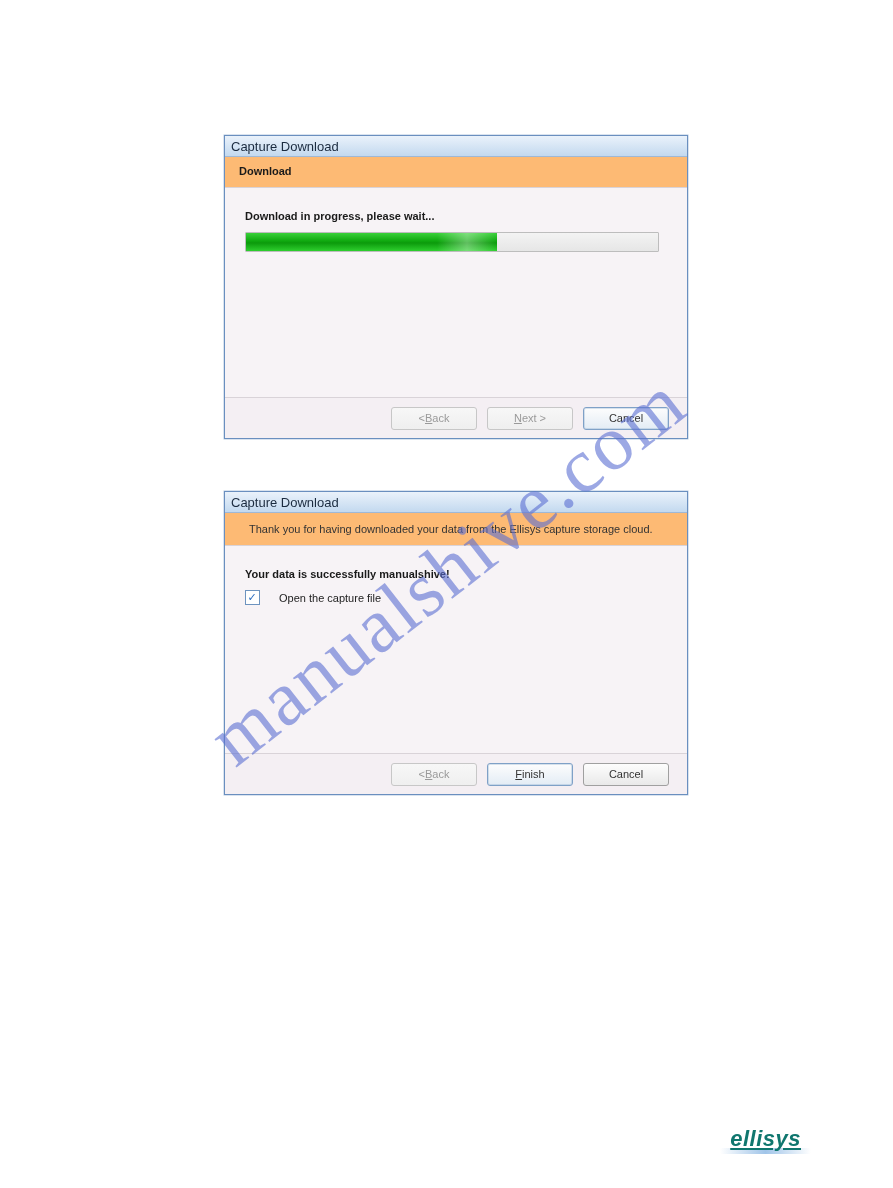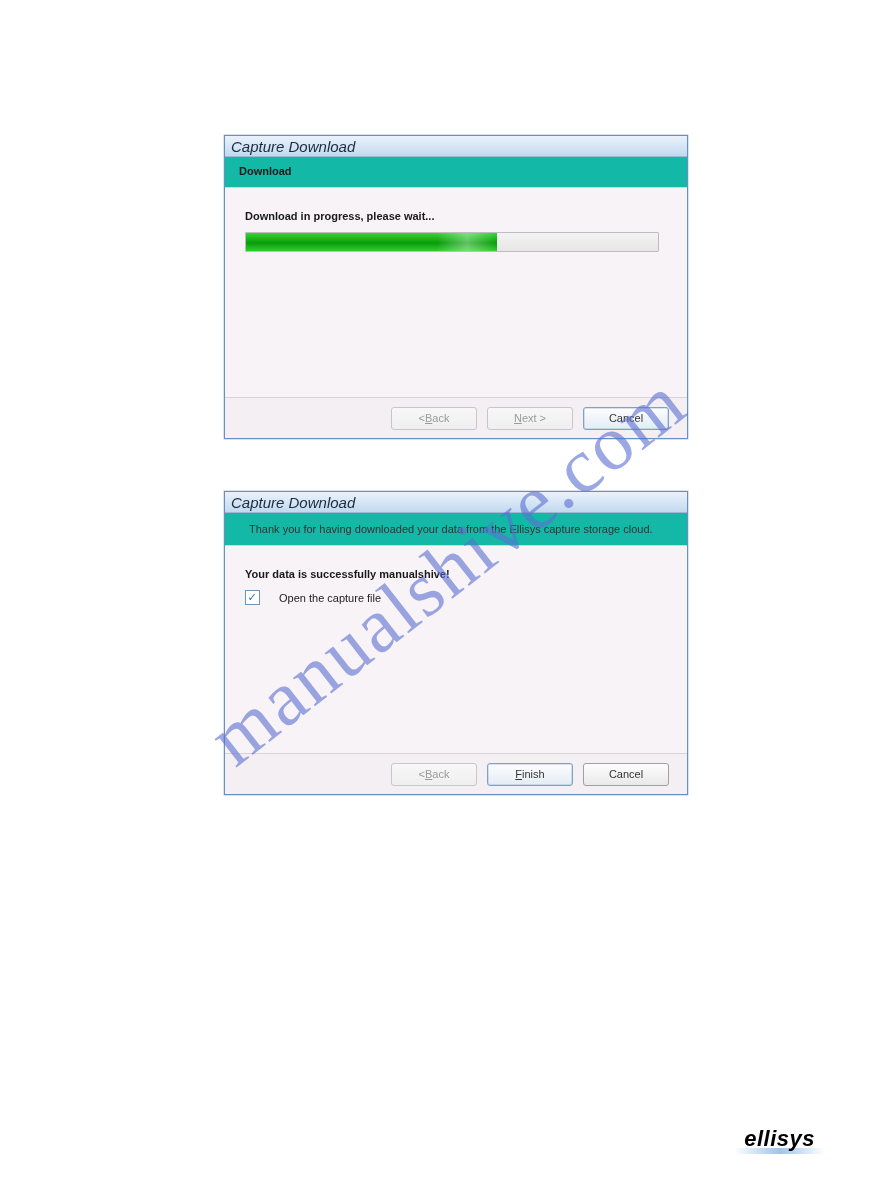--- a/index.html
+++ b/index.html
@@ -35,9 +35,8 @@
     padding-left: 6px;
     display: flex;
     align-items: center;
-    font-size: 15px;
+    font-size: 13px;
     color: #1b2b3f;
-    font-style: italic;
   }
   .header {
     padding: 8px 14px 10px 14px;

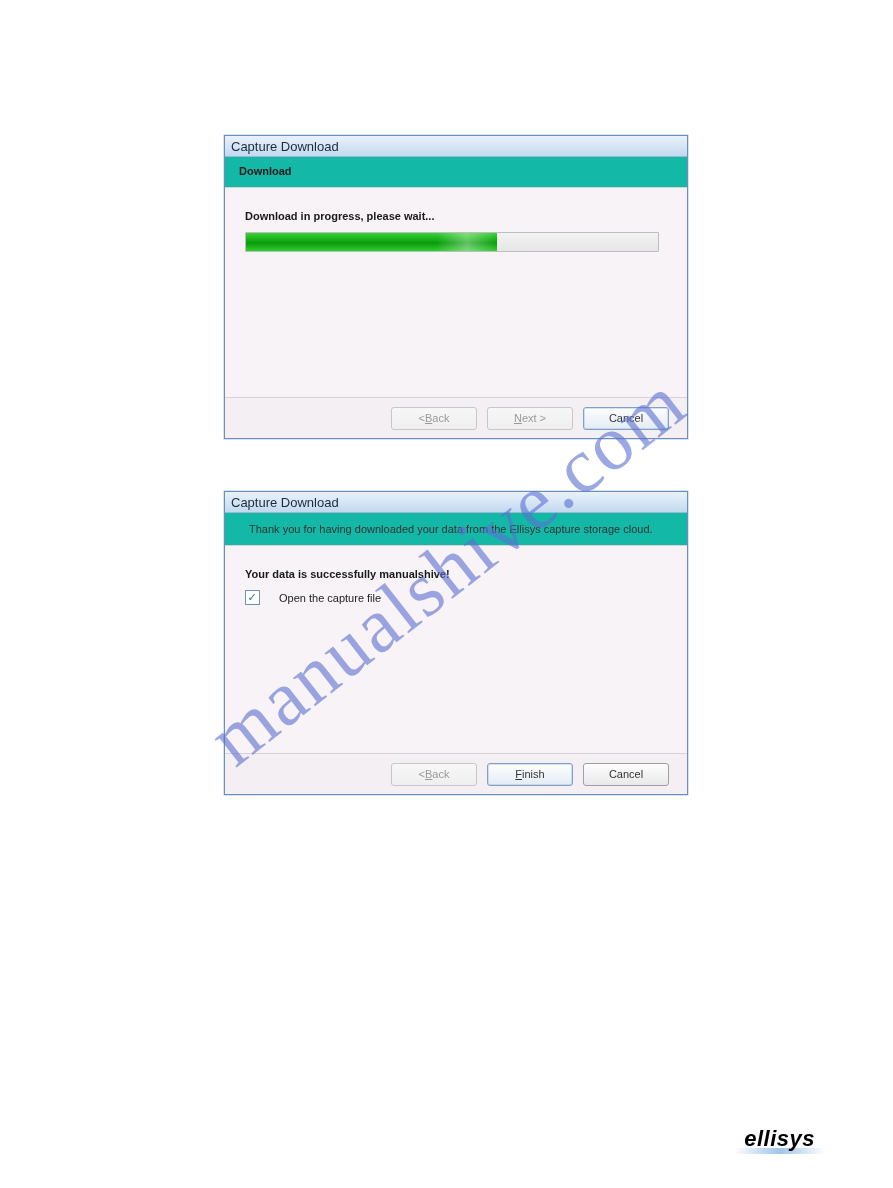--- a/index.html
+++ b/index.html
@@ -41,7 +41,7 @@
   .header {
     padding: 8px 14px 10px 14px;
     border-bottom: 1px solid #d9d3d8;
-    background: #14b8a6;
+    background: #fdba74;
   }
   .header .h-title {
     font-weight: bold;

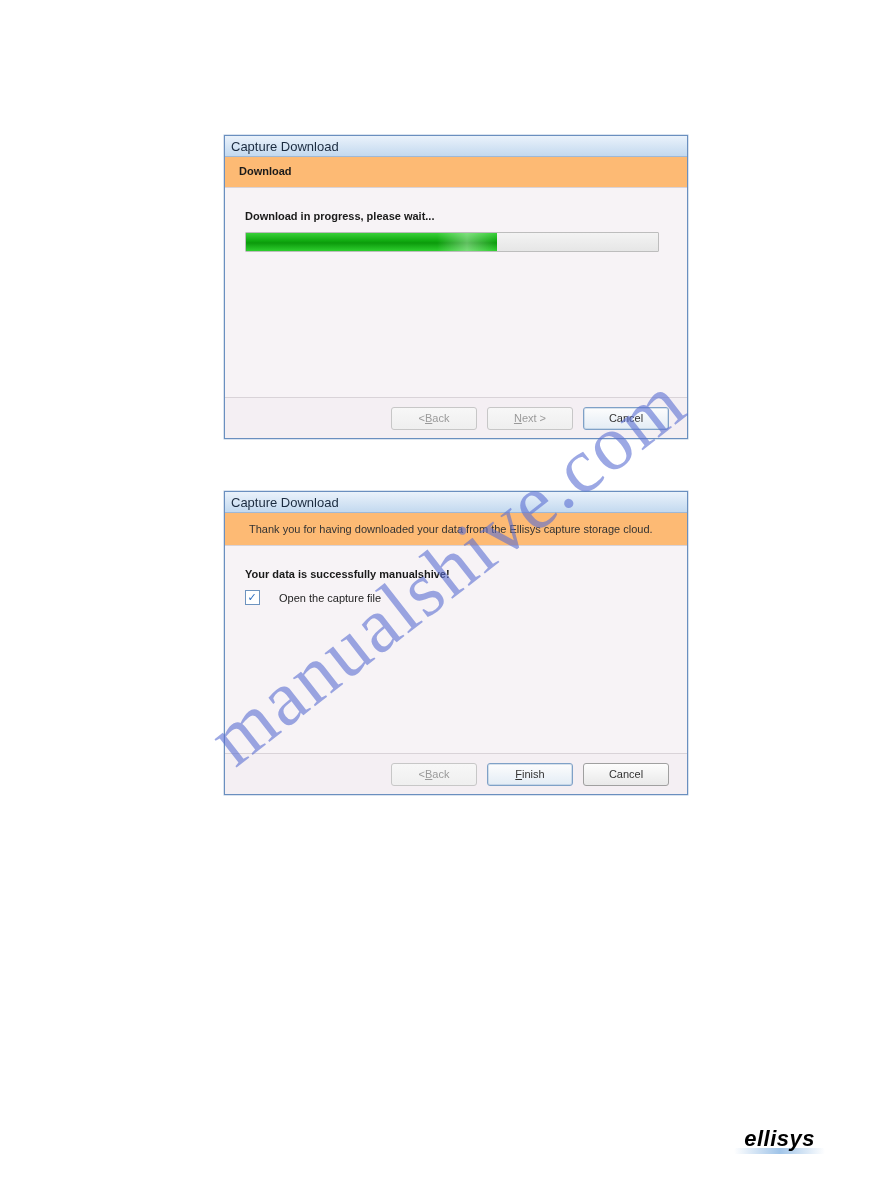--- a/index.html
+++ b/index.html
@@ -168,14 +168,15 @@
   }
   .brand {
     position: absolute;
-    right: 78px;
+    right: 92px;
     bottom: 36px;
     font-family: "Trebuchet MS", "Segoe UI", sans-serif;
     font-size: 22px;
     font-style: italic;
     font-weight: bold;
-    color: #000000;
+    color: #0f766e;
     letter-spacing: 0.5px;
+    text-decoration: underline;
   }
   .brand .rule {
     position: absolute;

